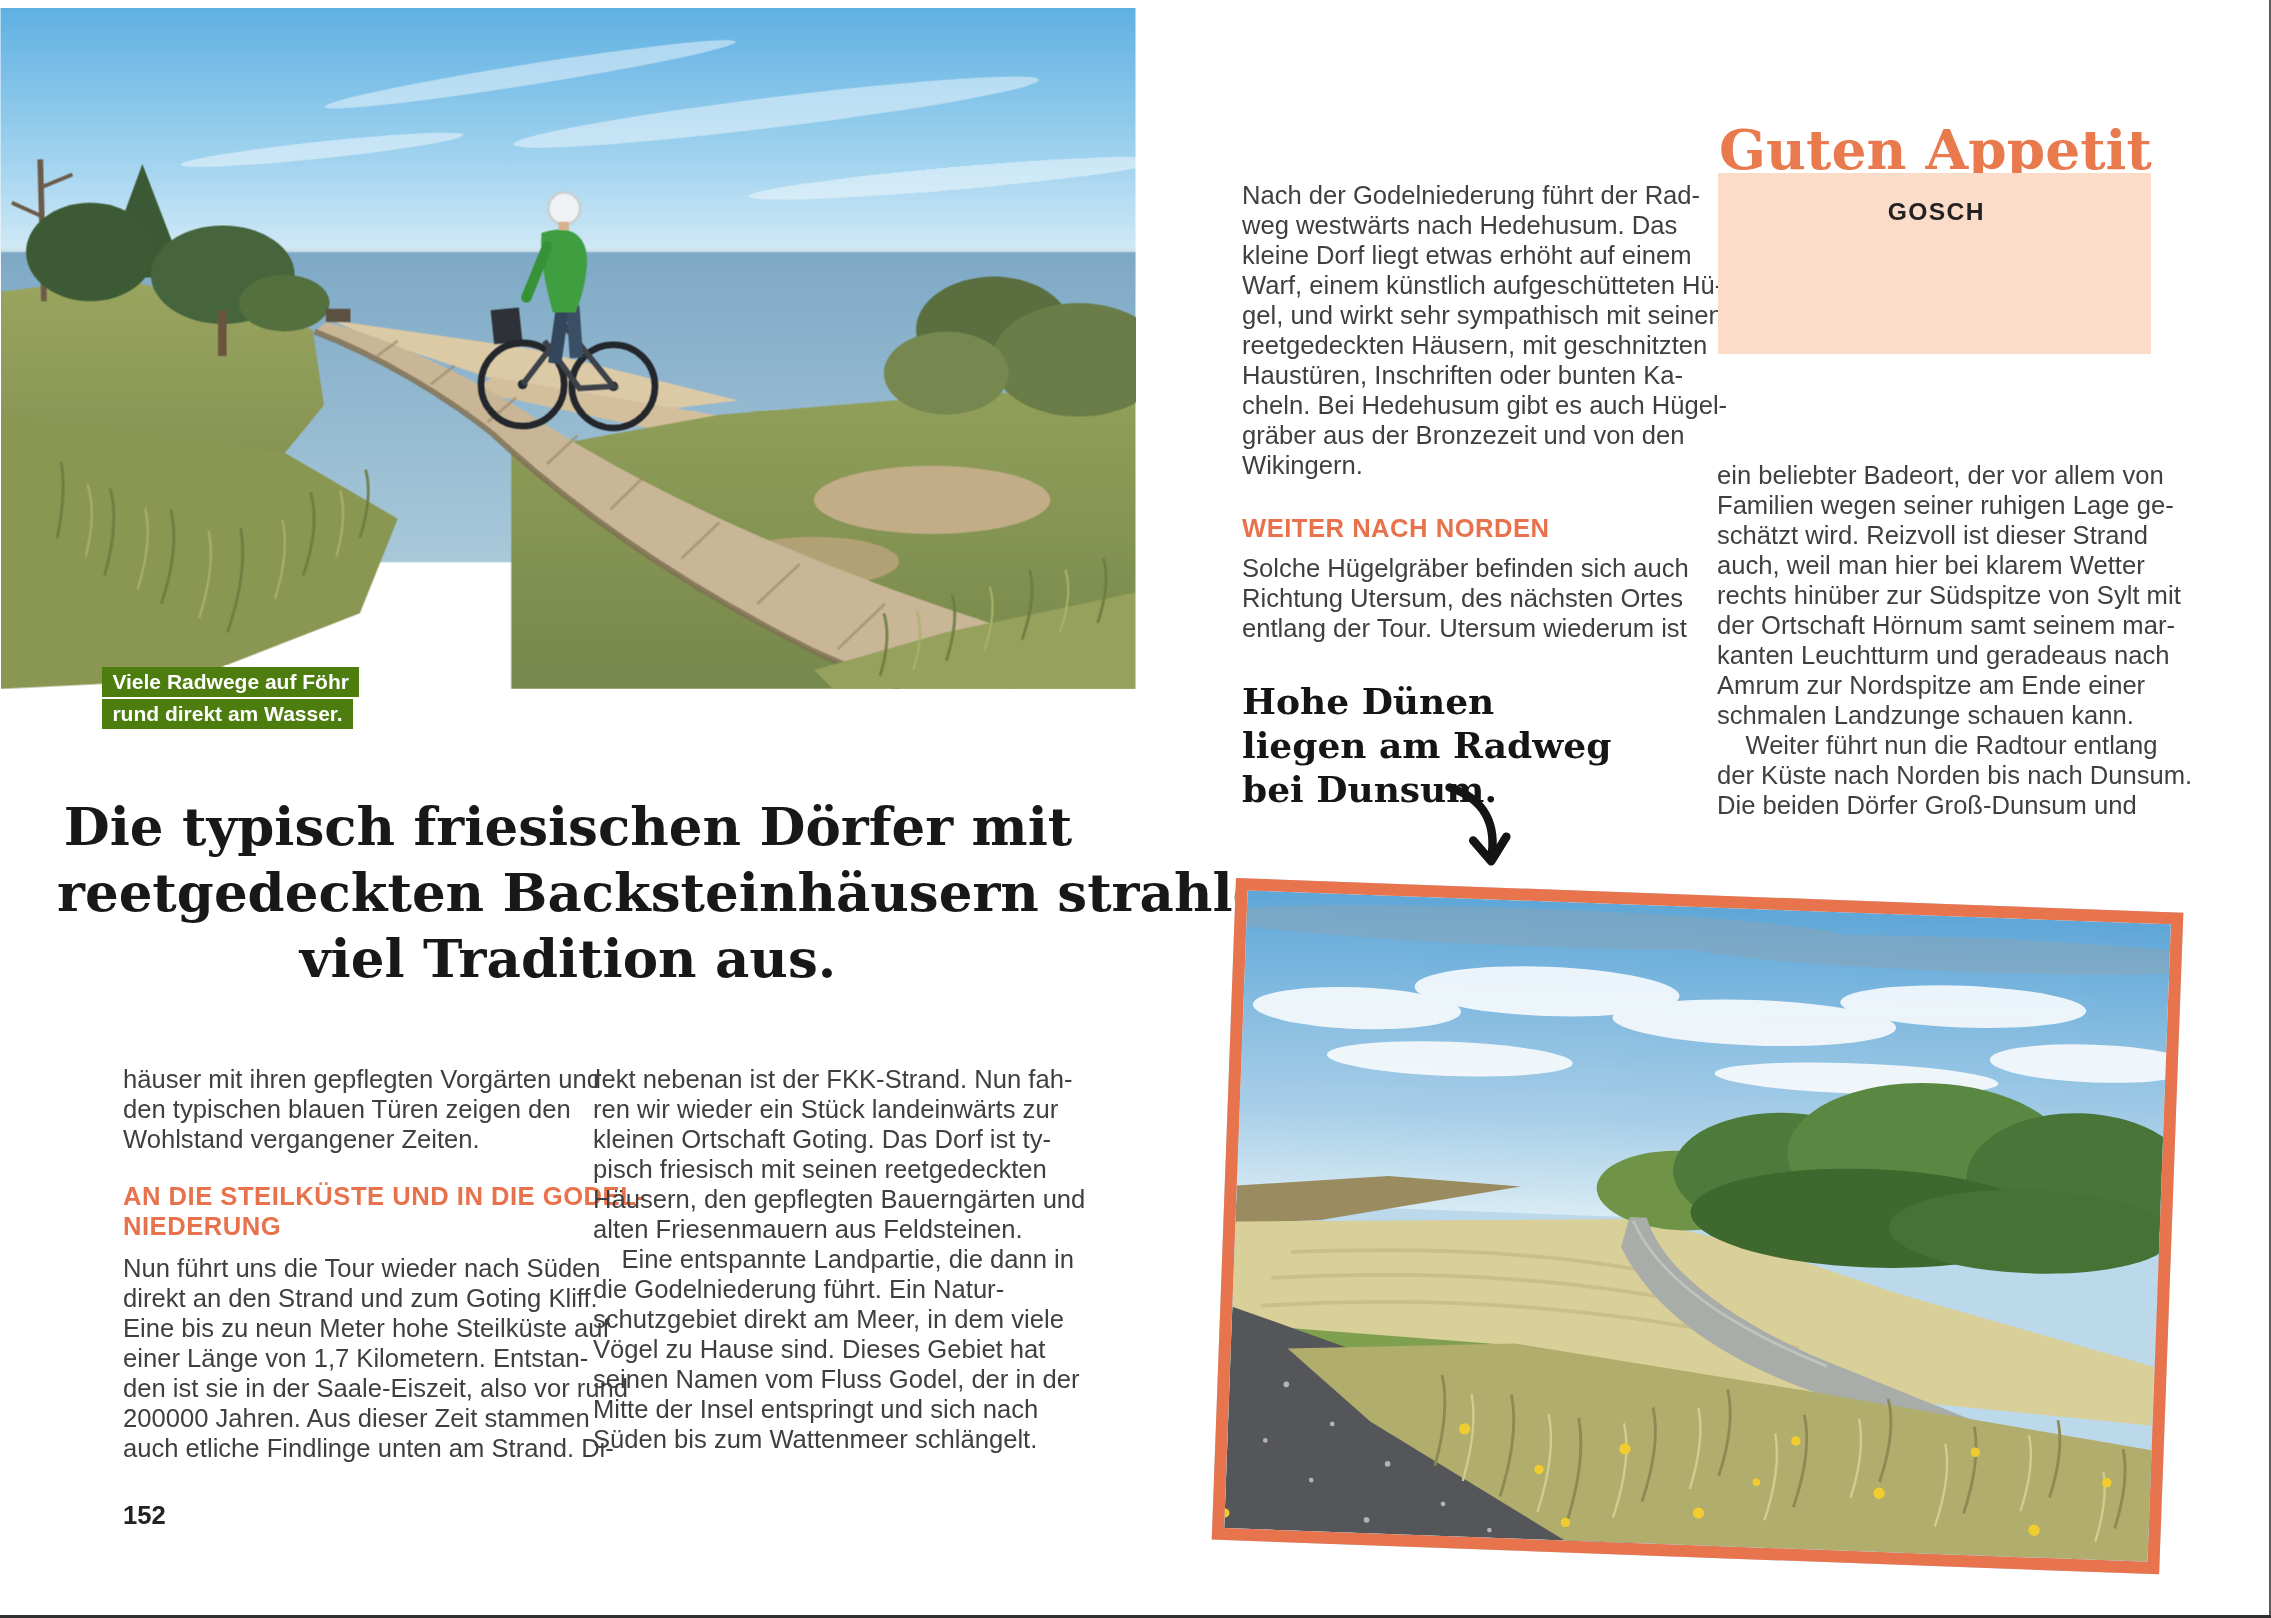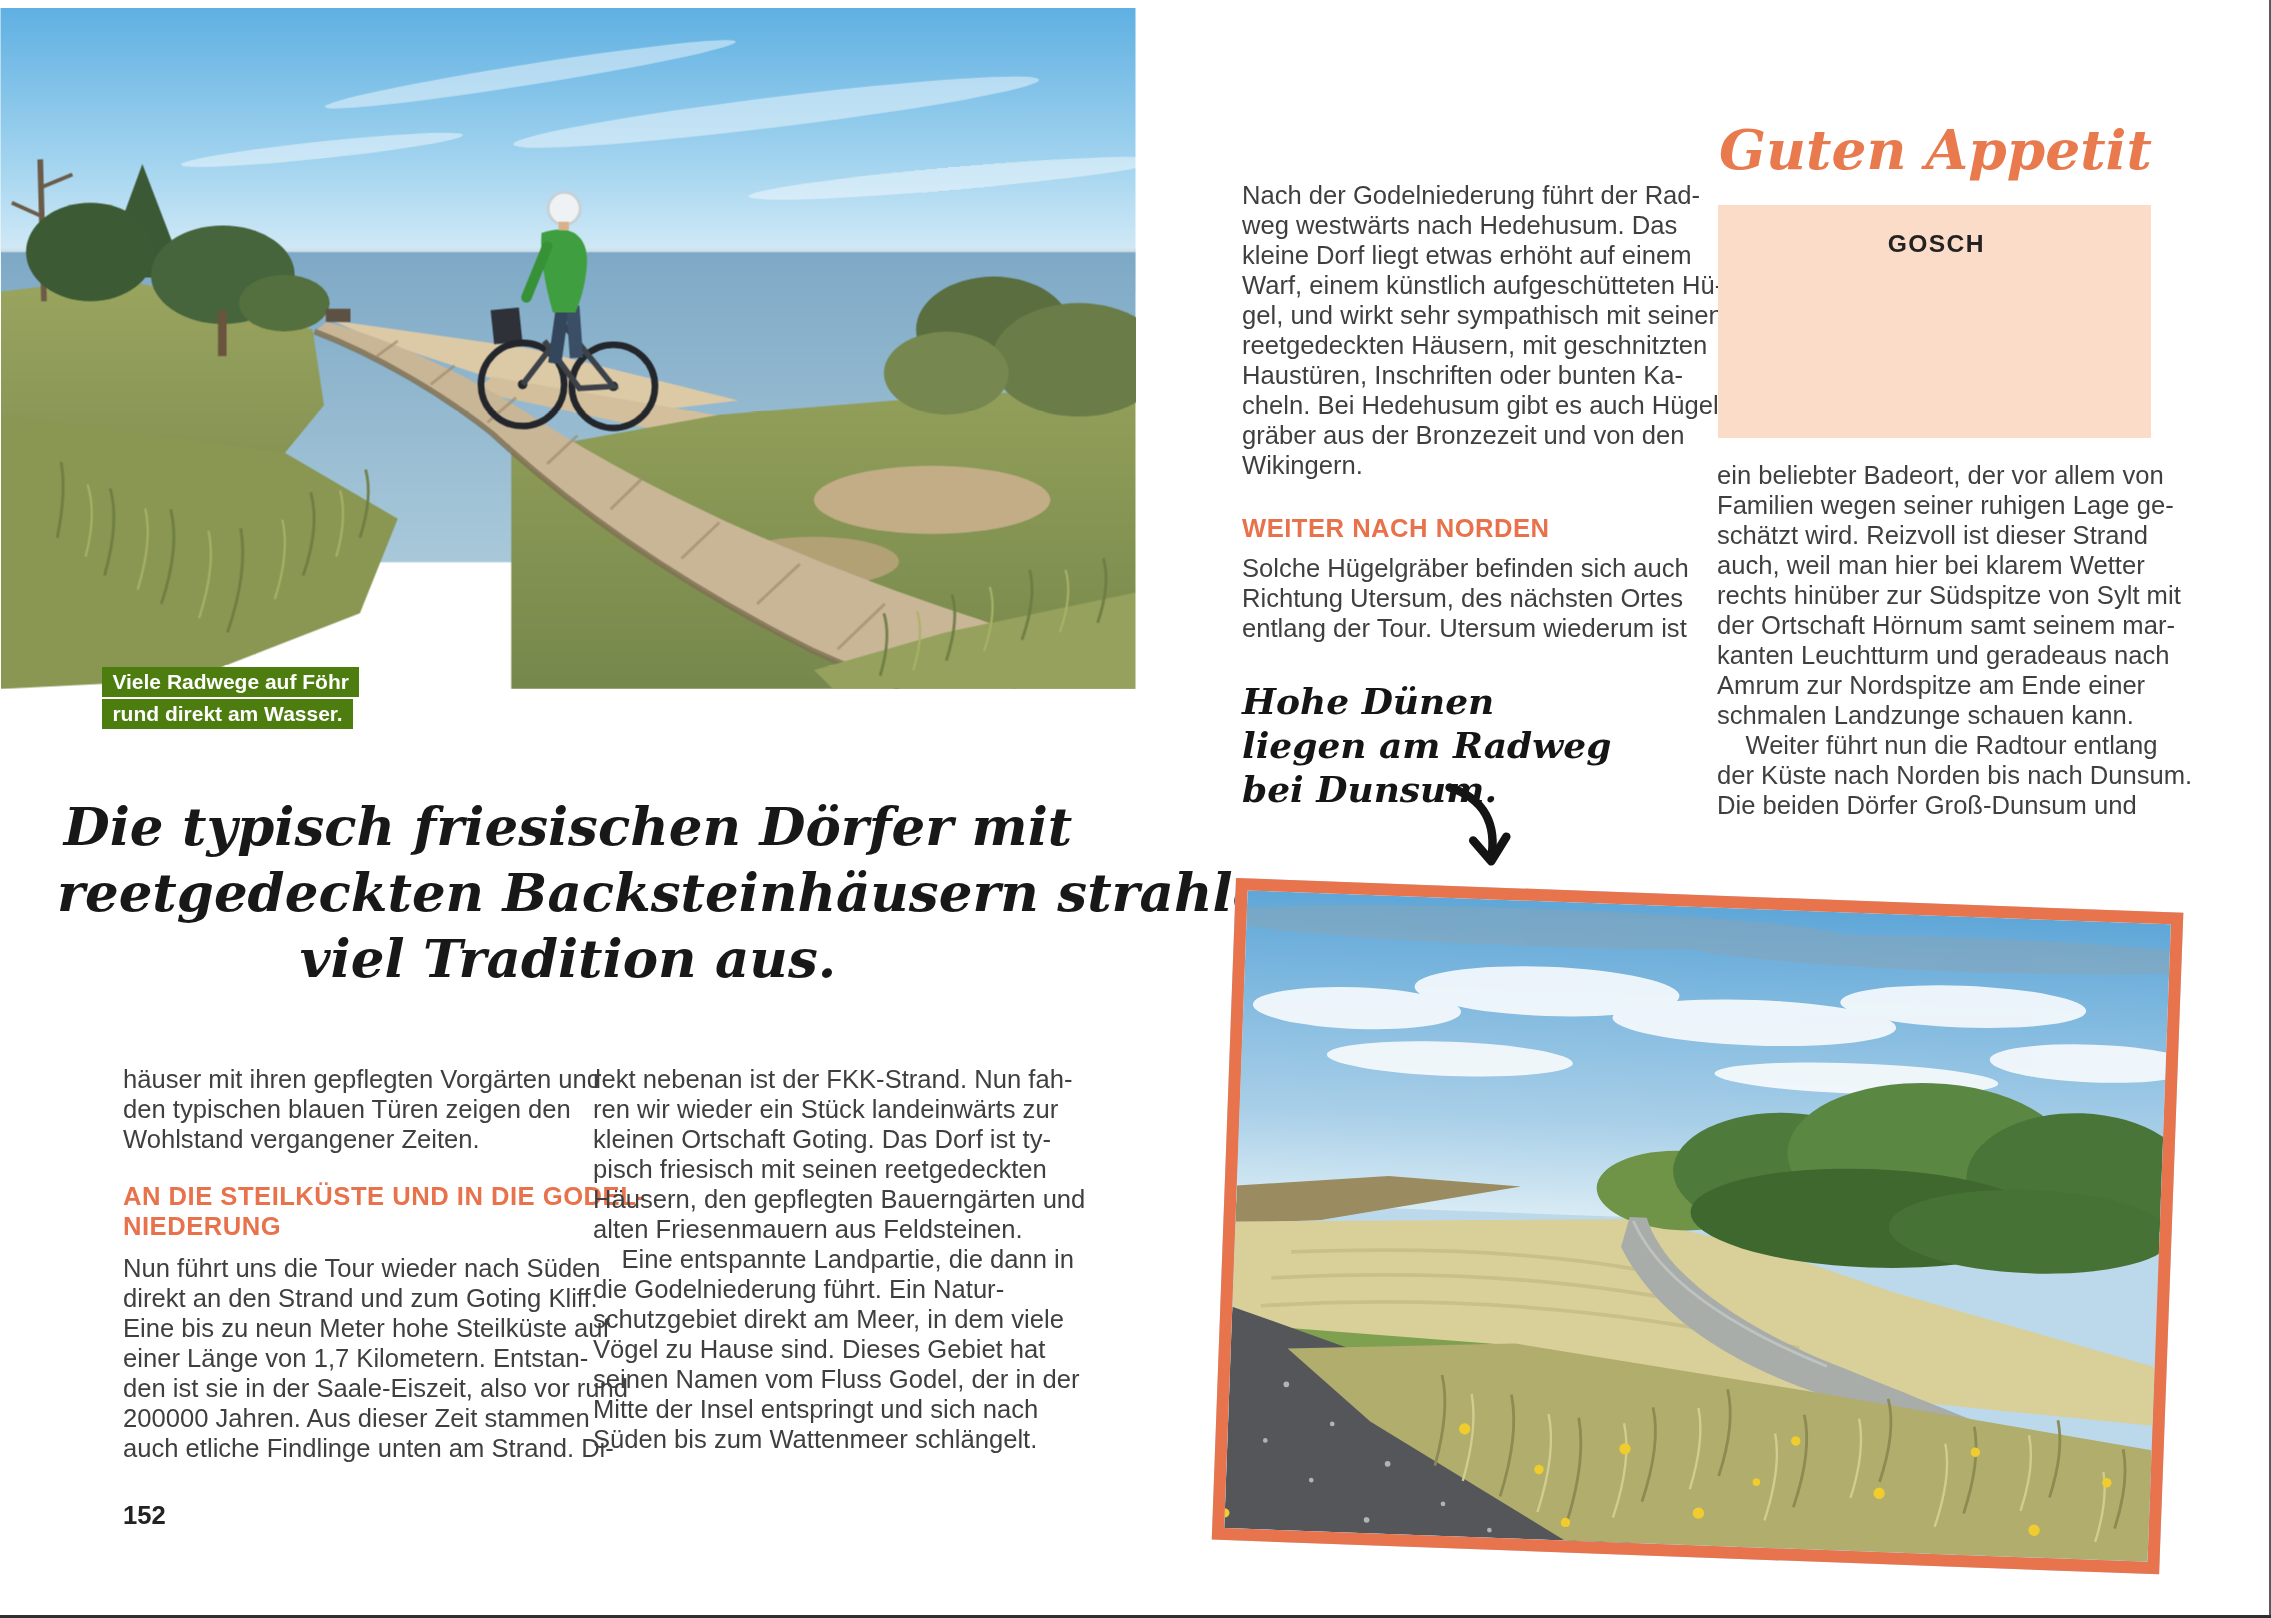--- a/index.html
+++ b/index.html
@@ -8,7 +8,7 @@
   .abs{position:absolute;}
   .bodytext{font-size:25.6px;line-height:30px;white-space:pre;color:#3f3f3f;}
   .subhead{font-size:25.6px;line-height:30px;font-weight:bold;color:#e8724c;letter-spacing:0.5px;white-space:pre;}
-  .script{font-family:"DejaVu Serif",serif;font-style:italic;}
+  .script{font-family:"DejaVu Serif",serif;}
   
   .photo-frame{position:absolute;left:0;top:7.6px;width:1136px;height:681px;overflow:hidden;}
   .caption{position:absolute;left:102px;top:667px;display:flex;flex-direction:column;align-items:flex-start;gap:2.8px;}

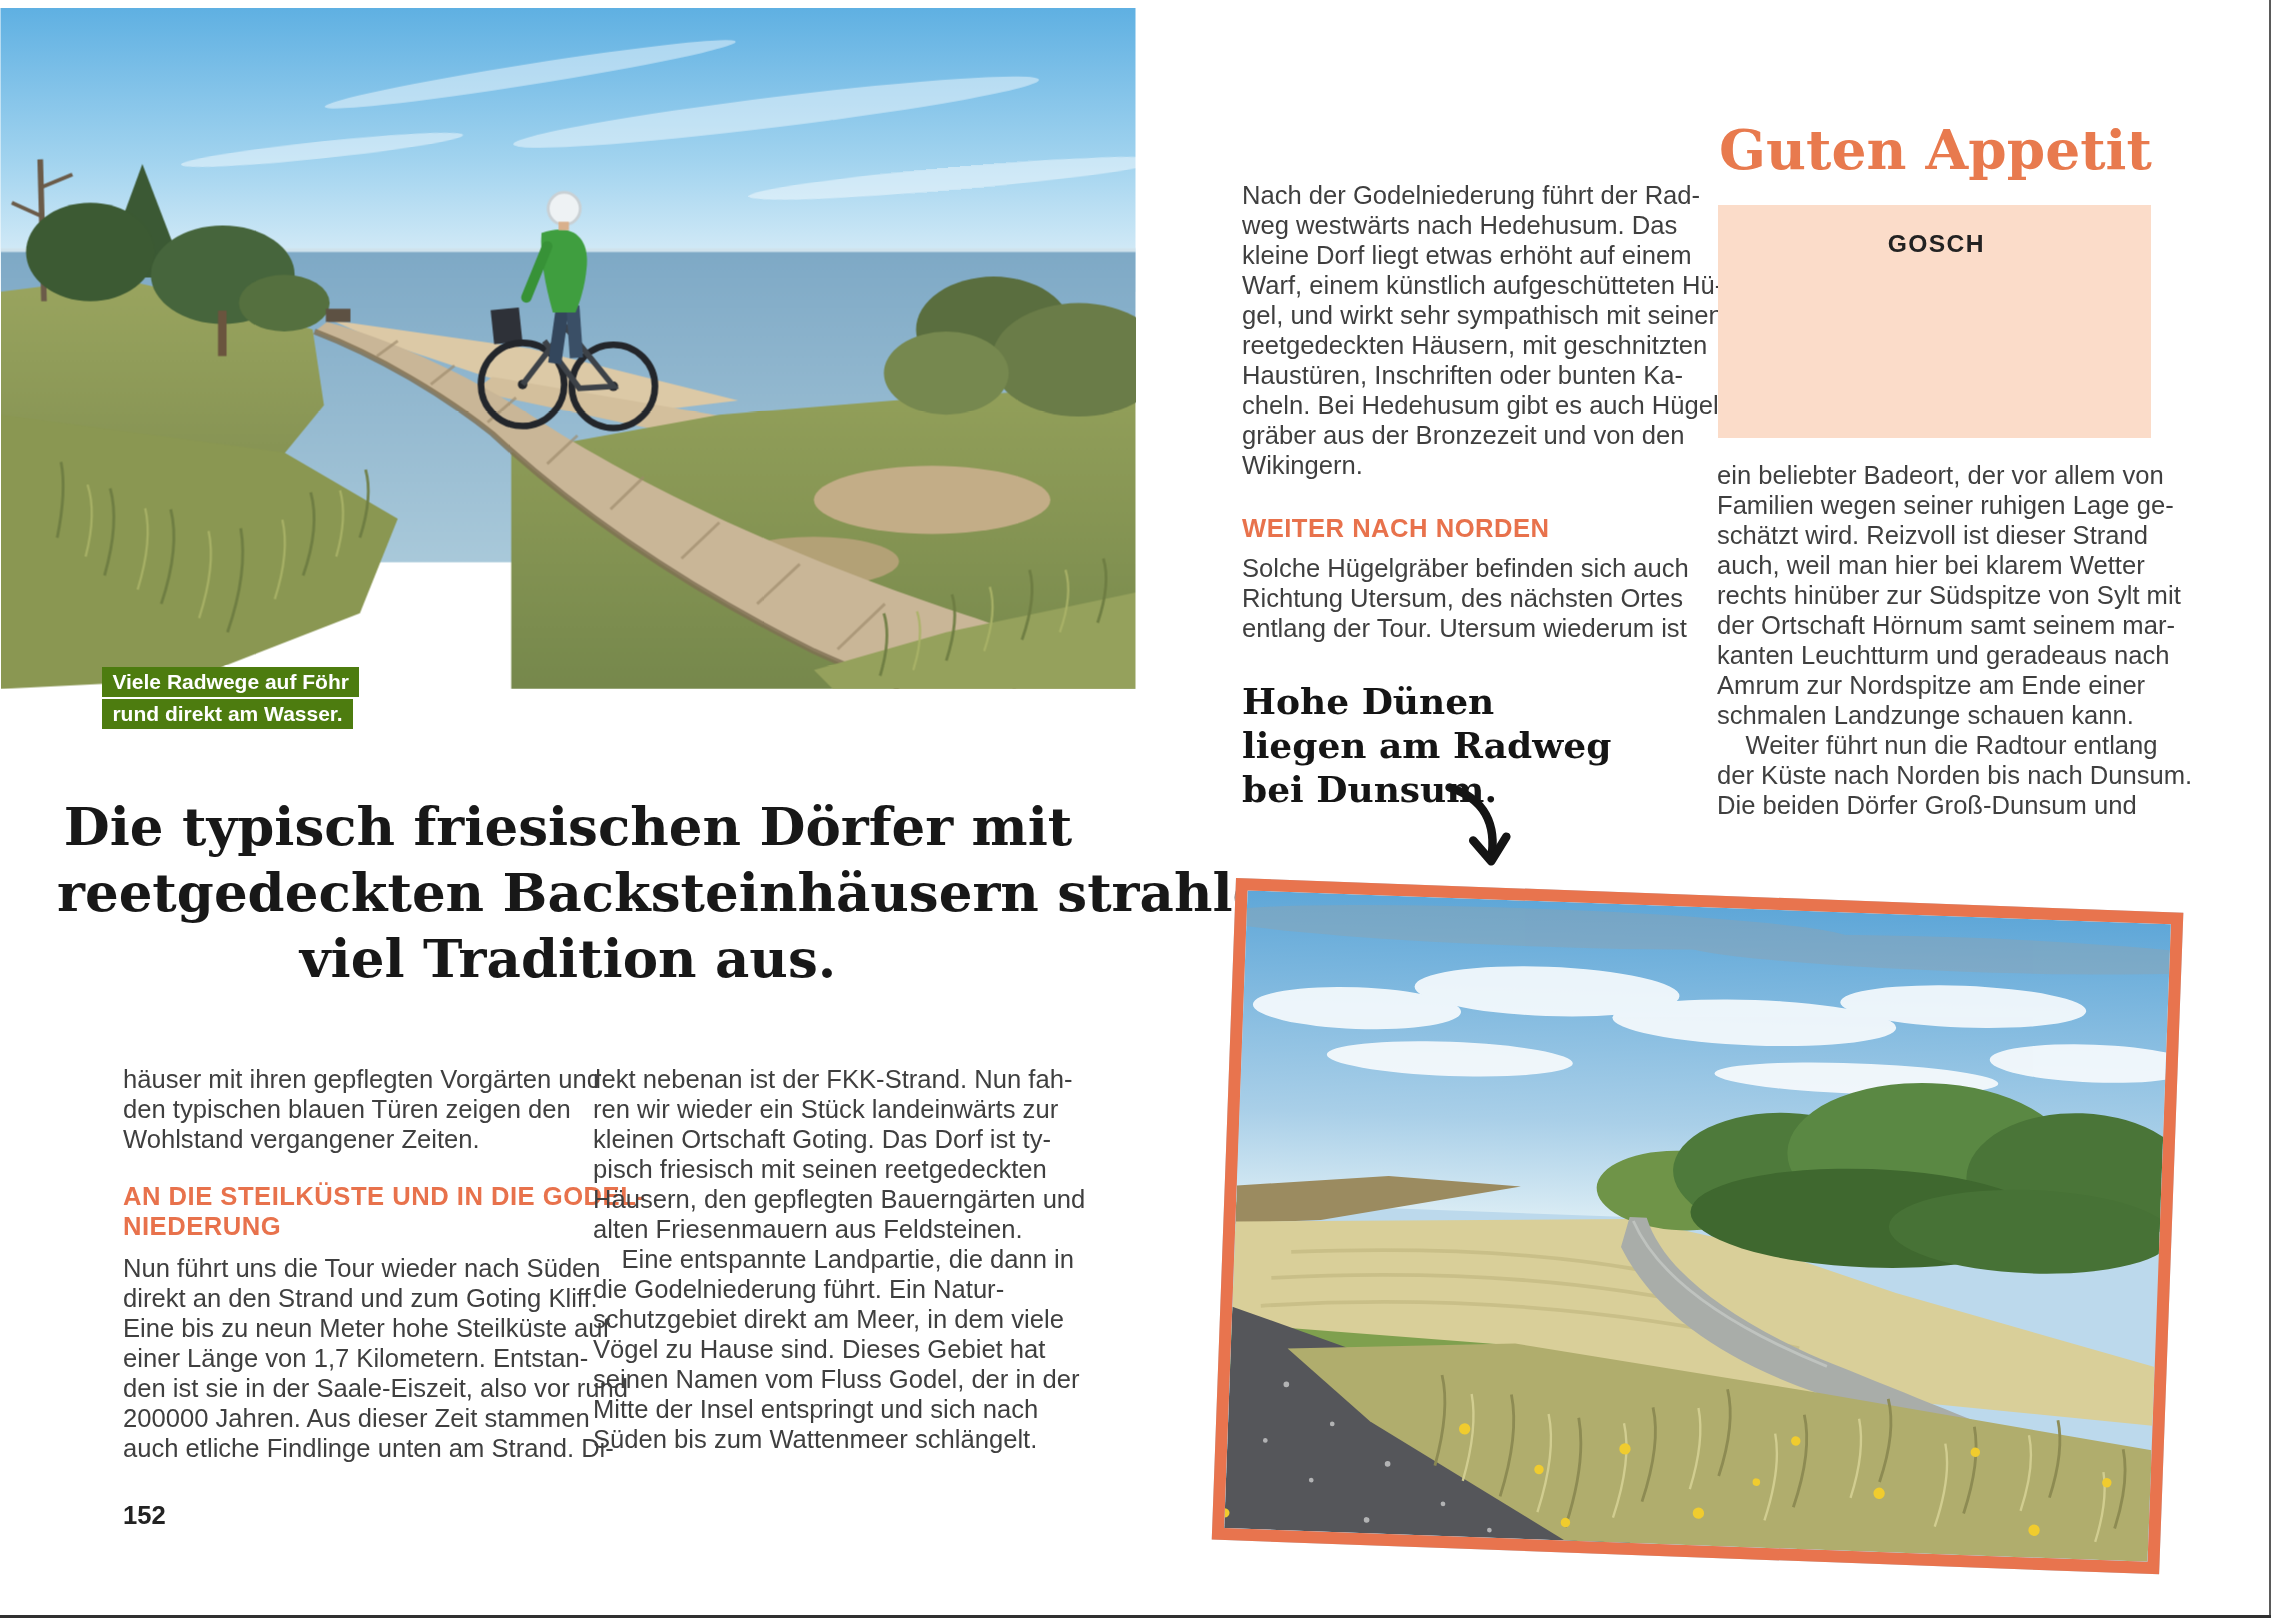--- a/index.html
+++ b/index.html
@@ -18,7 +18,7 @@
   
   .note{left:1242px;top:679px;font-size:36px;line-height:44px;font-weight:bold;color:#151515;white-space:pre;}
   .guten{left:1694px;top:119px;width:483px;text-align:center;font-size:55px;line-height:61px;font-weight:bold;color:#e87a4e;}
-  .tipbox{left:1718px;top:173px;width:433px;height:233px;background:#fbdcc9;box-sizing:border-box;padding:24.6px 23px 0 26.5px;margin-top:32px;}
+  .tipbox{left:1718px;top:173px;width:433px;height:181px;background:#fbdcc9;box-sizing:border-box;padding:24.6px 23px 0 26.5px;}
   .tipbox .tiptitle{text-align:center;font-size:24.6px;font-weight:bold;letter-spacing:1.4px;color:#222222;}
   .tipbox .tipbody{margin-top:11.4px;font-size:24px;line-height:30px;white-space:pre;color:#3a3a3a;}
   .photo2-frame{position:absolute;left:1236px;top:878px;width:948px;height:662px;box-sizing:border-box;

